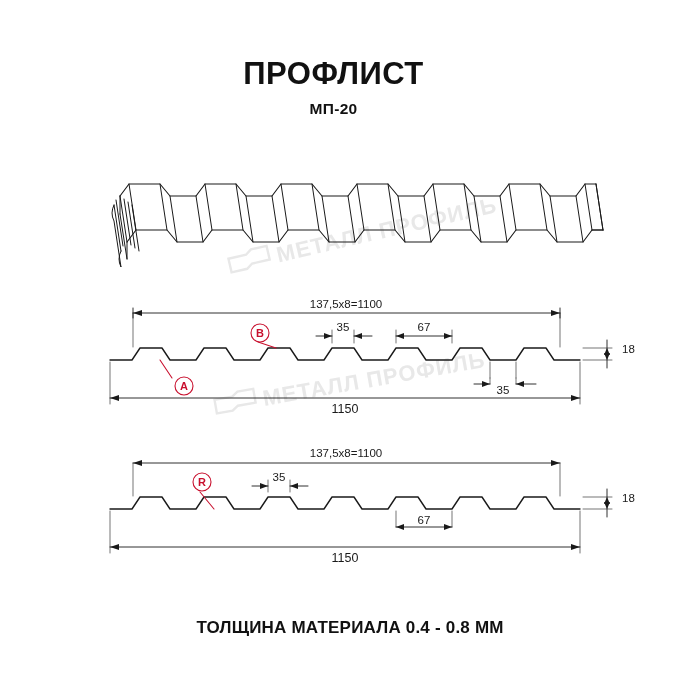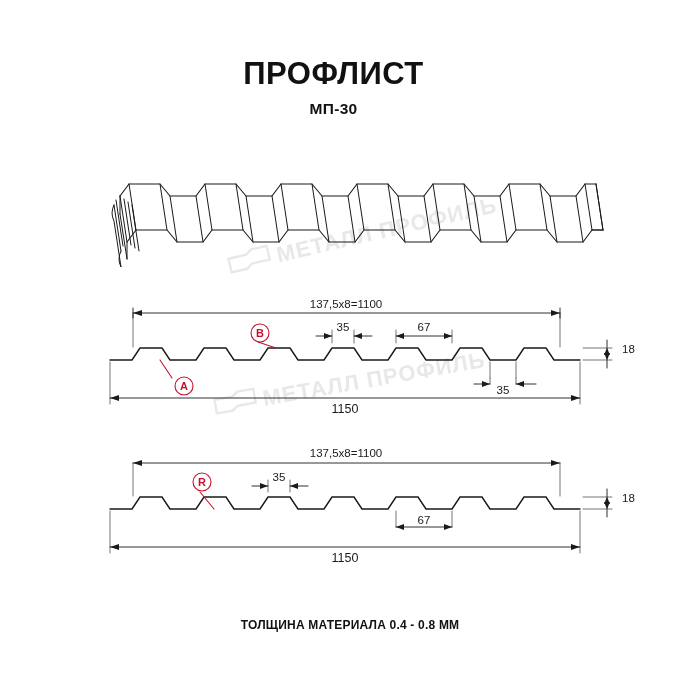--- a/index.html
+++ b/index.html
@@ -112,7 +112,7 @@
 
   <div class="title-block">
     <div class="main-title">ПРОФЛИСТ</div>
-    <div class="sub-title">МП-30</div>
+    <div class="sub-title">МП-20</div>
   </div>
 
   <div class="drawing">

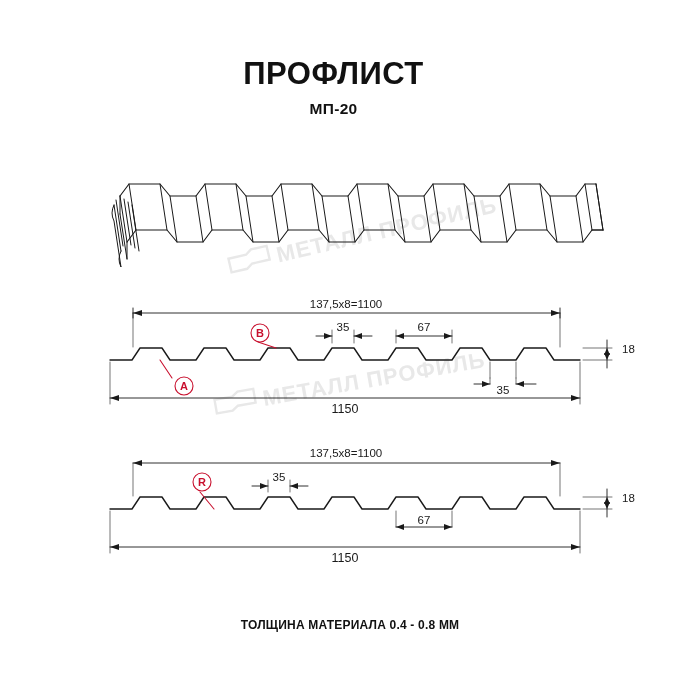--- a/index.html
+++ b/index.html
@@ -52,7 +52,7 @@
     text-align: center;
   }
   .footer-text {
-    font-size: 12px;
+    font-size: 17px;
     font-weight: bold;
     letter-spacing: 0.2px;
     color: #111111;

